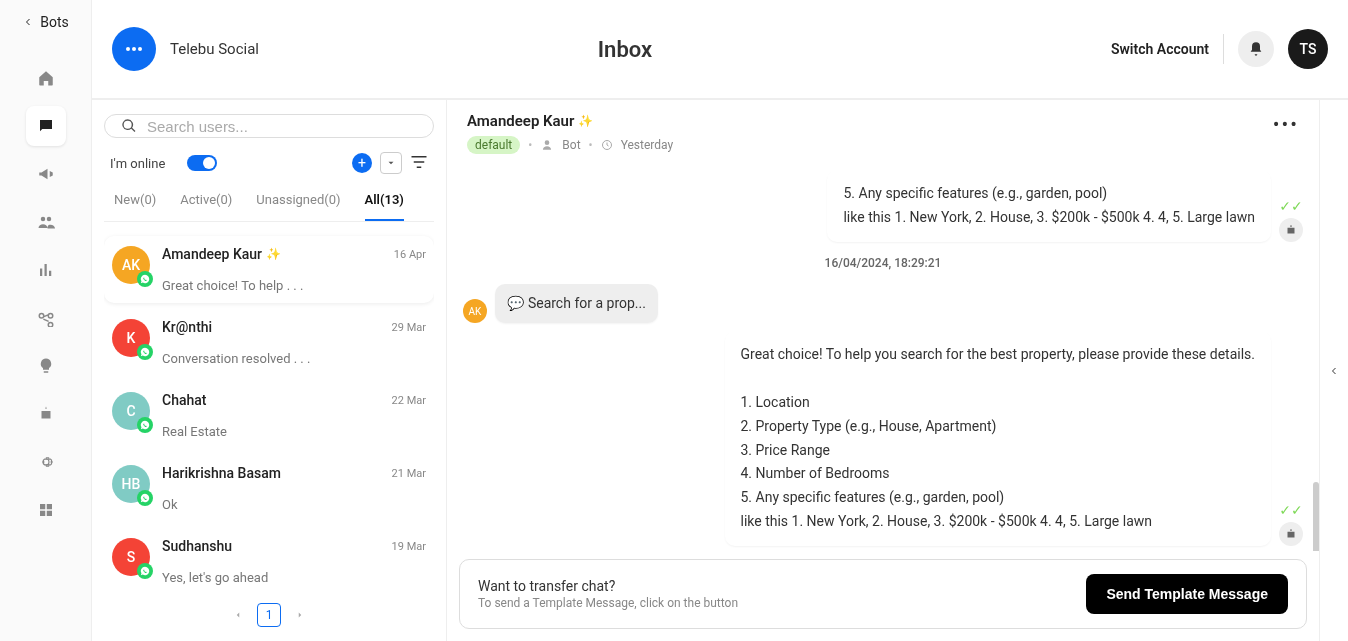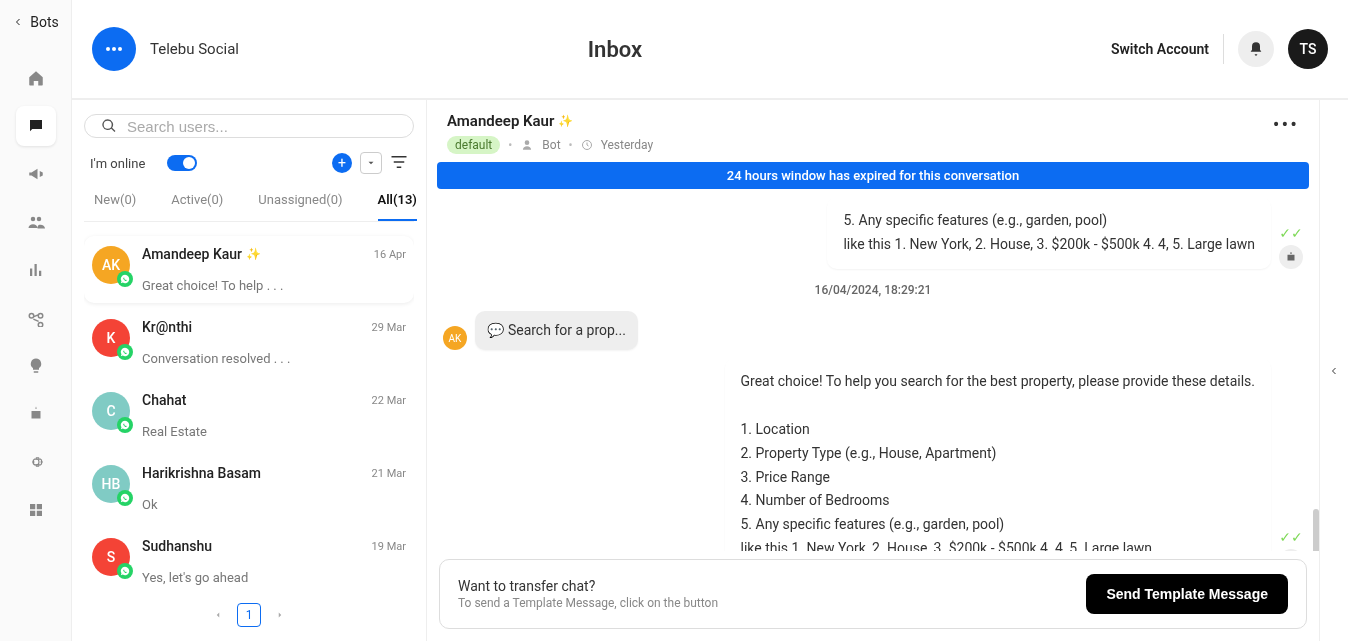--- a/index.html
+++ b/index.html
@@ -7,7 +7,7 @@
   .app { display: flex; width: 1348px; height: 641px; }
   
   
-  .mini-sidebar { width: 72px; background: #fafafa; border-right: 1px solid #eee; display: flex; flex-direction: column; align-items: center; padding-top: 14px; gap: 8px; }
+  .mini-sidebar { width: 92px; background: #fafafa; border-right: 1px solid #eee; display: flex; flex-direction: column; align-items: center; padding-top: 14px; gap: 8px; }
   .back-bots { display: flex; align-items: center; gap: 6px; font-size: 14px; color: #222; cursor: pointer; margin-bottom: 20px; }
   .back-bots svg { width: 12px; height: 12px; }
   .mini-icon { width: 40px; height: 40px; display: flex; align-items: center; justify-content: center; border-radius: 8px; cursor: pointer; color: #888; }

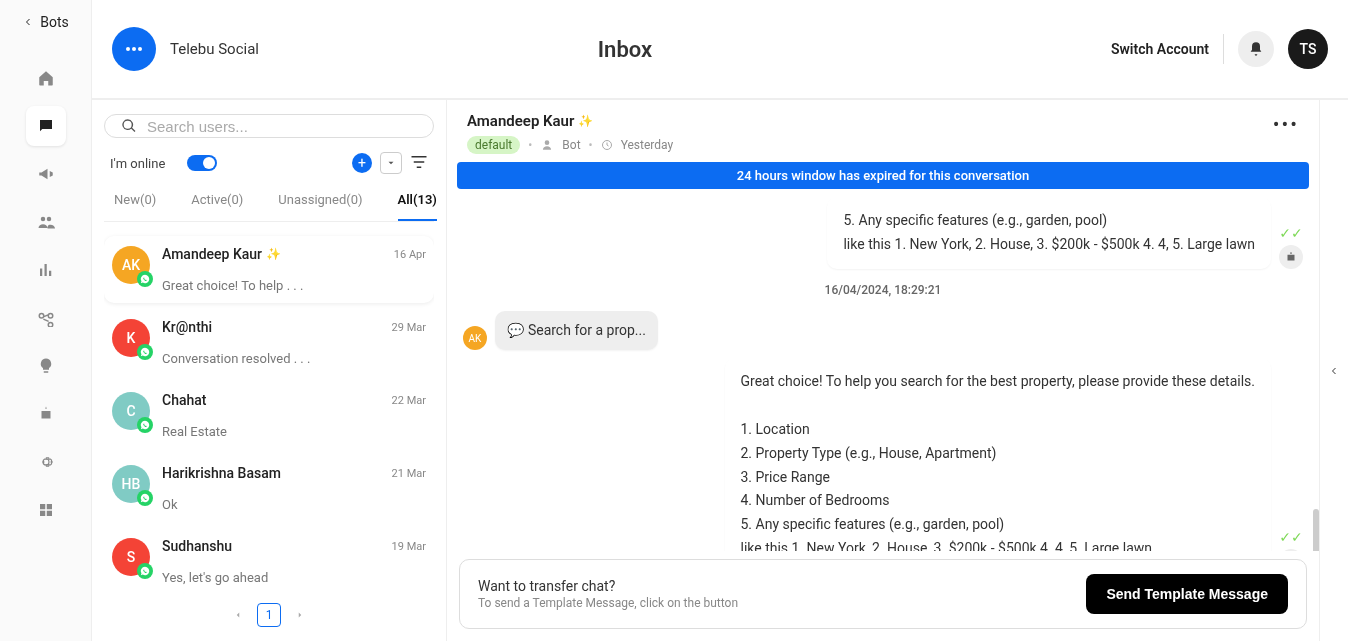--- a/index.html
+++ b/index.html
@@ -338,7 +338,6 @@
           </div>
           <div class="more-btn">•••</div>
         </div>
-        <div class="banner">24 hours window has expired for this conversation</div>
         <div class="messages">
 
           <div class="msg-row out">

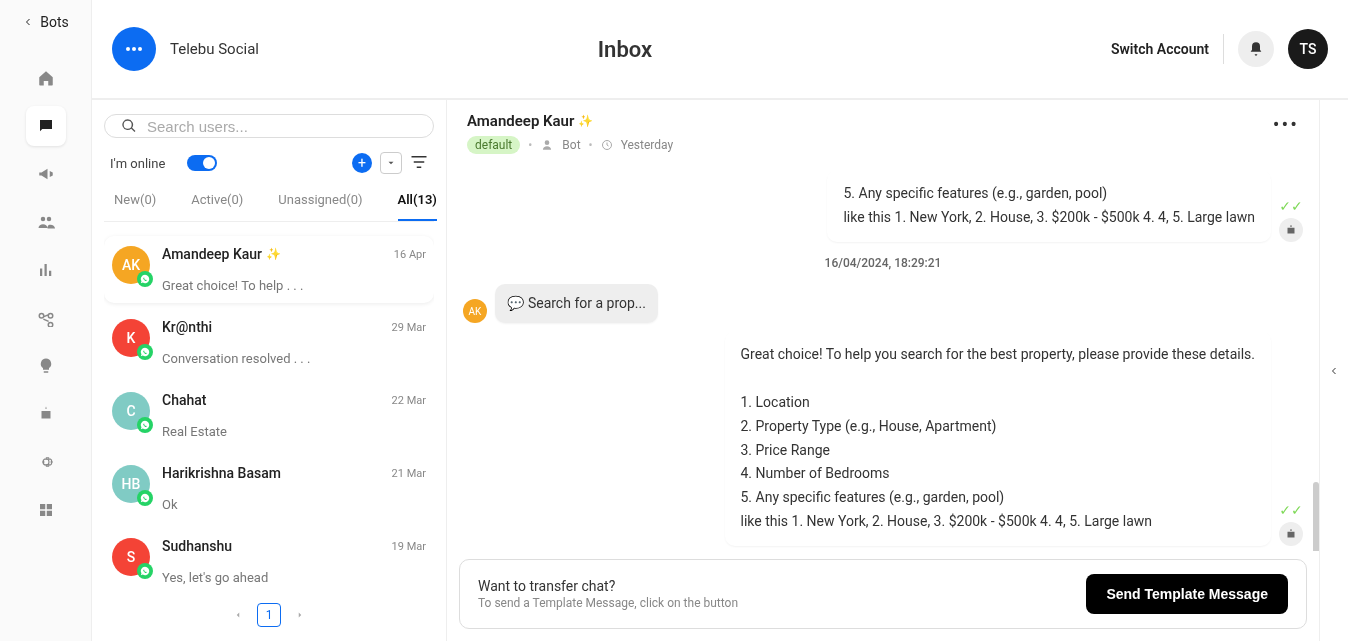--- a/index.html
+++ b/index.html
@@ -51,7 +51,7 @@
   .sort-btn svg { width: 10px; height: 10px; fill: #555; }
   .filter-btn { cursor: pointer; }
   .filter-btn svg { width: 18px; height: 14px; fill: #333; }
-  .tabs { display: flex; border-bottom: 1px solid #eee; gap: 35px; padding: 8px 10px 0; }
+  .tabs { display: flex; border-bottom: 1px solid #eee; gap: 24px; padding: 8px 10px 0; }
   .tab { font-size: 13px; color: #888; padding-bottom: 12px; cursor: pointer; }
   .tab.active { color: #111; font-weight: 600; border-bottom: 2px solid #0c6cf2; }
   .conv-list { flex: 1; overflow-y: auto; padding-top: 14px; display: flex; flex-direction: column; gap: 6px; }

